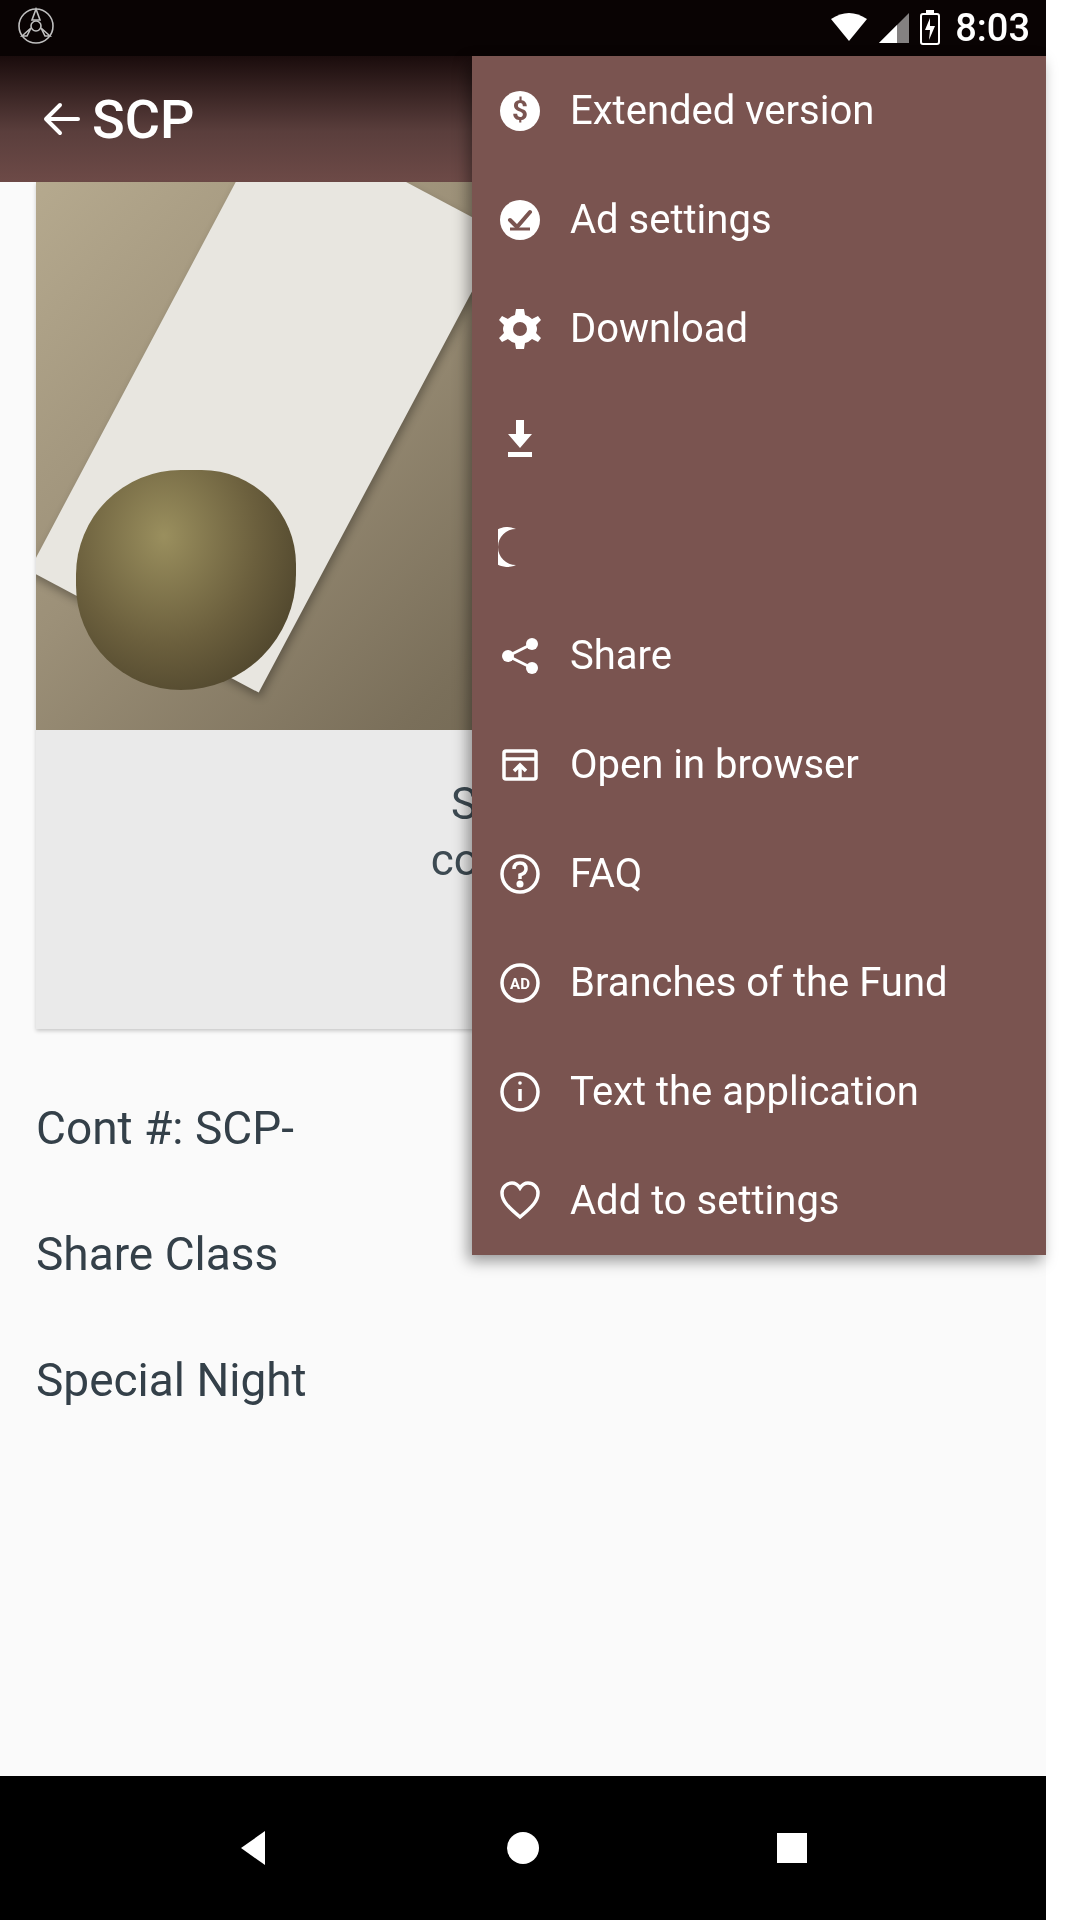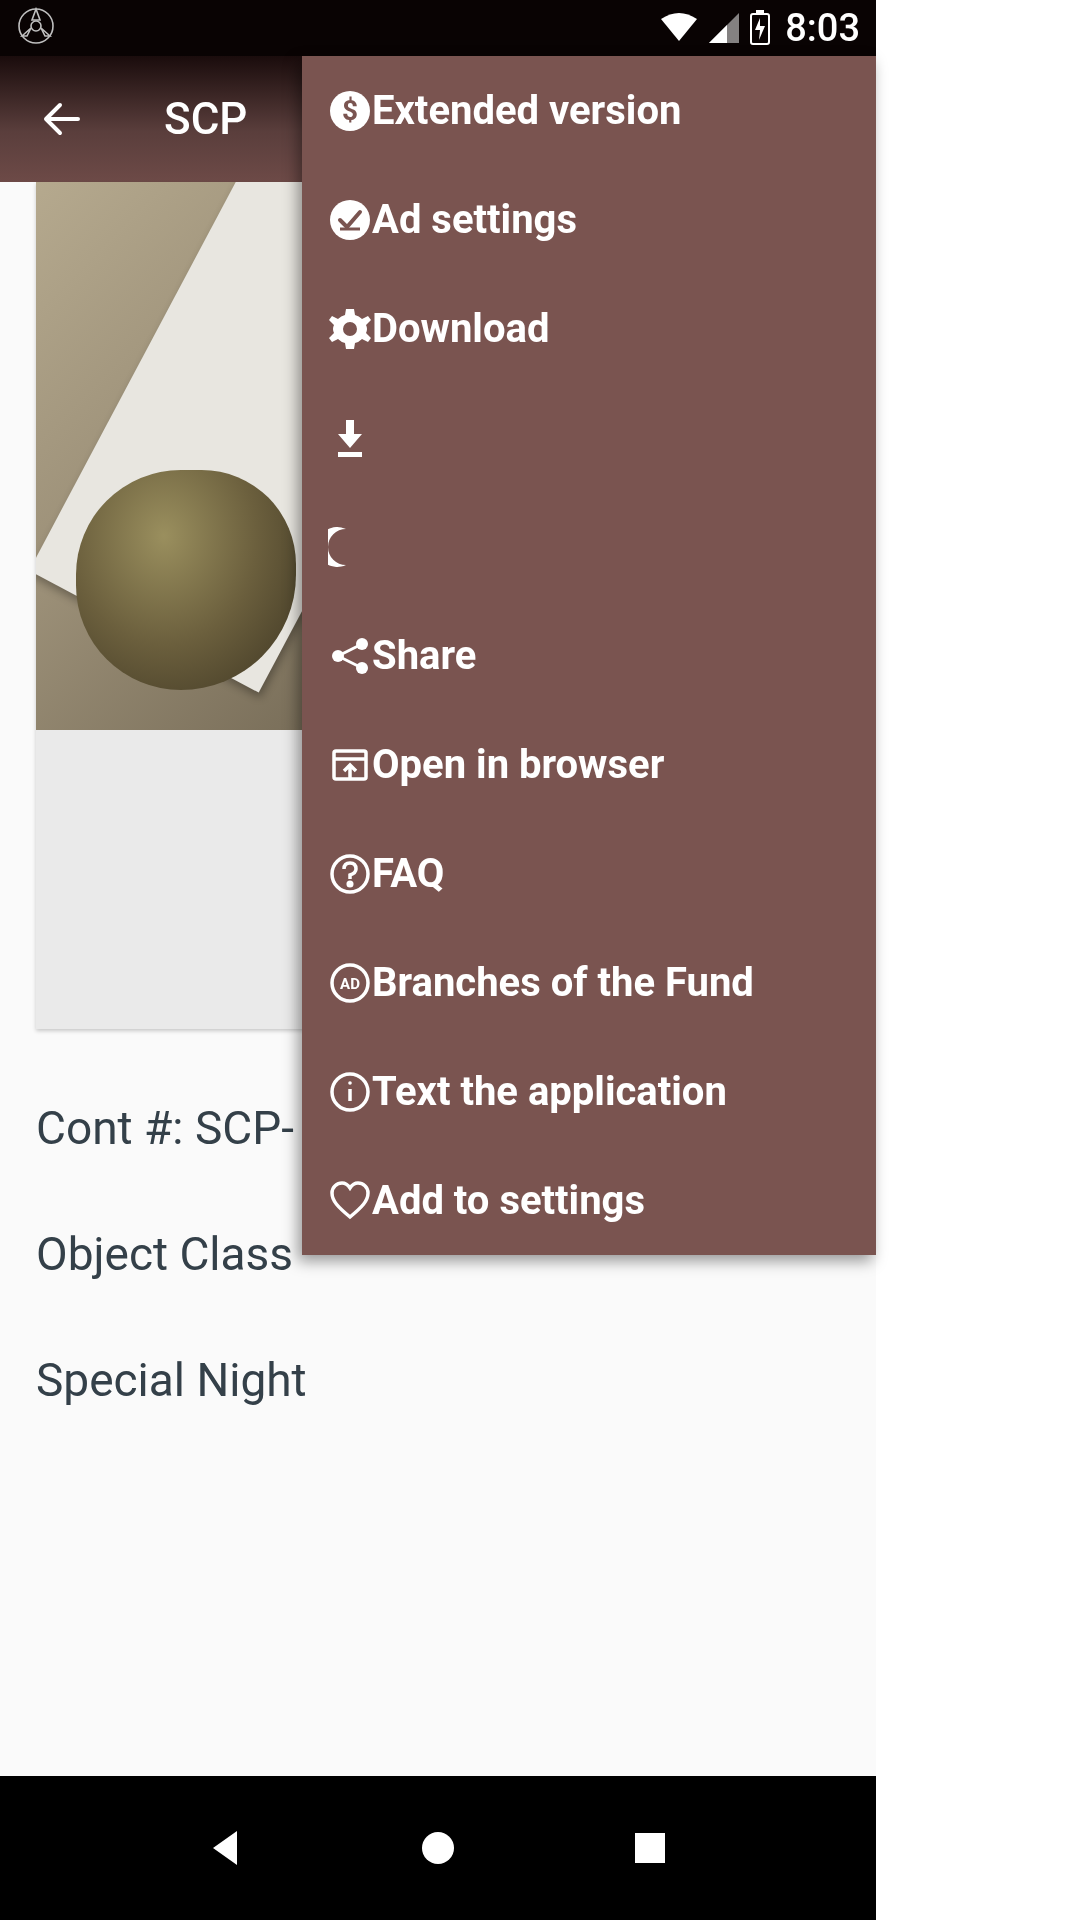--- a/index.html
+++ b/index.html
@@ -5,7 +5,7 @@
 * { margin: 0; padding: 0; box-sizing: border-box; }
 html, body { width: 1080px; height: 1920px; overflow: hidden; font-family: Roboto, Arial, sans-serif; }
 
-.root { width: 876px; height: 1920px; background: #404040; position: relative; }
+.root { width: 1046px; height: 1920px; background: #404040; position: relative; }
 
 
 .status-bar { height: 56px; background: #090303; display: flex; align-items: center; justify-content: space-between; padding: 0 16px; color: #fff; }

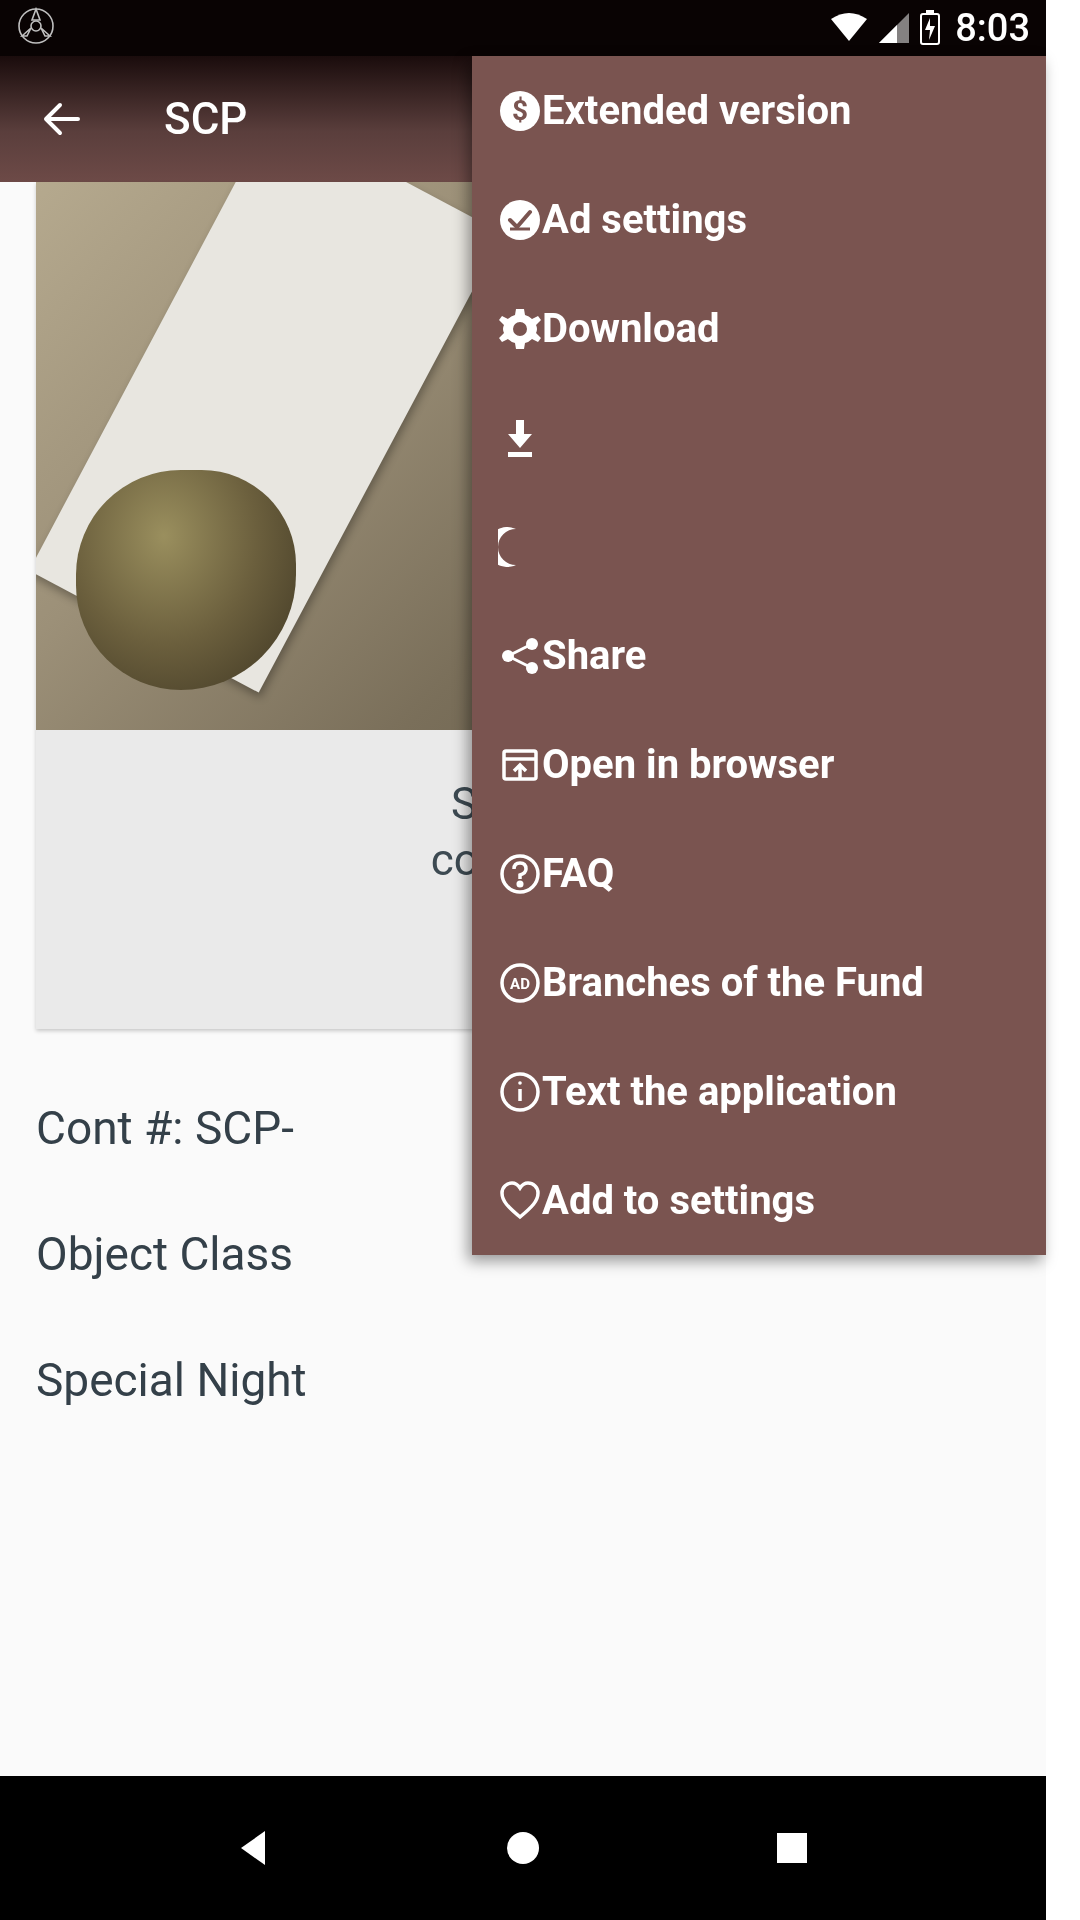--- a/index.html
+++ b/index.html
@@ -18,7 +18,7 @@
 
 .app-bar { height: 126px; background: linear-gradient(180deg, #1a0c0c 0%, #5a3e3c 60%, #6d4a47 100%); display: flex; align-items: center; padding: 0 36px; color: #fff; position: relative; }
 .back-arrow { width: 56px; height: 56px; display: flex; align-items: center; justify-content: center; cursor: pointer; }
-.app-title { font-size: 44px; font-weight: 500; margin-left: 72px; }
+.app-title { font-size: 54px; font-weight: 500; }
 
 
 .content { position: absolute; top: 182px; left: 0; right: 0; bottom: 144px; background: #fafafa; padding: 0; }

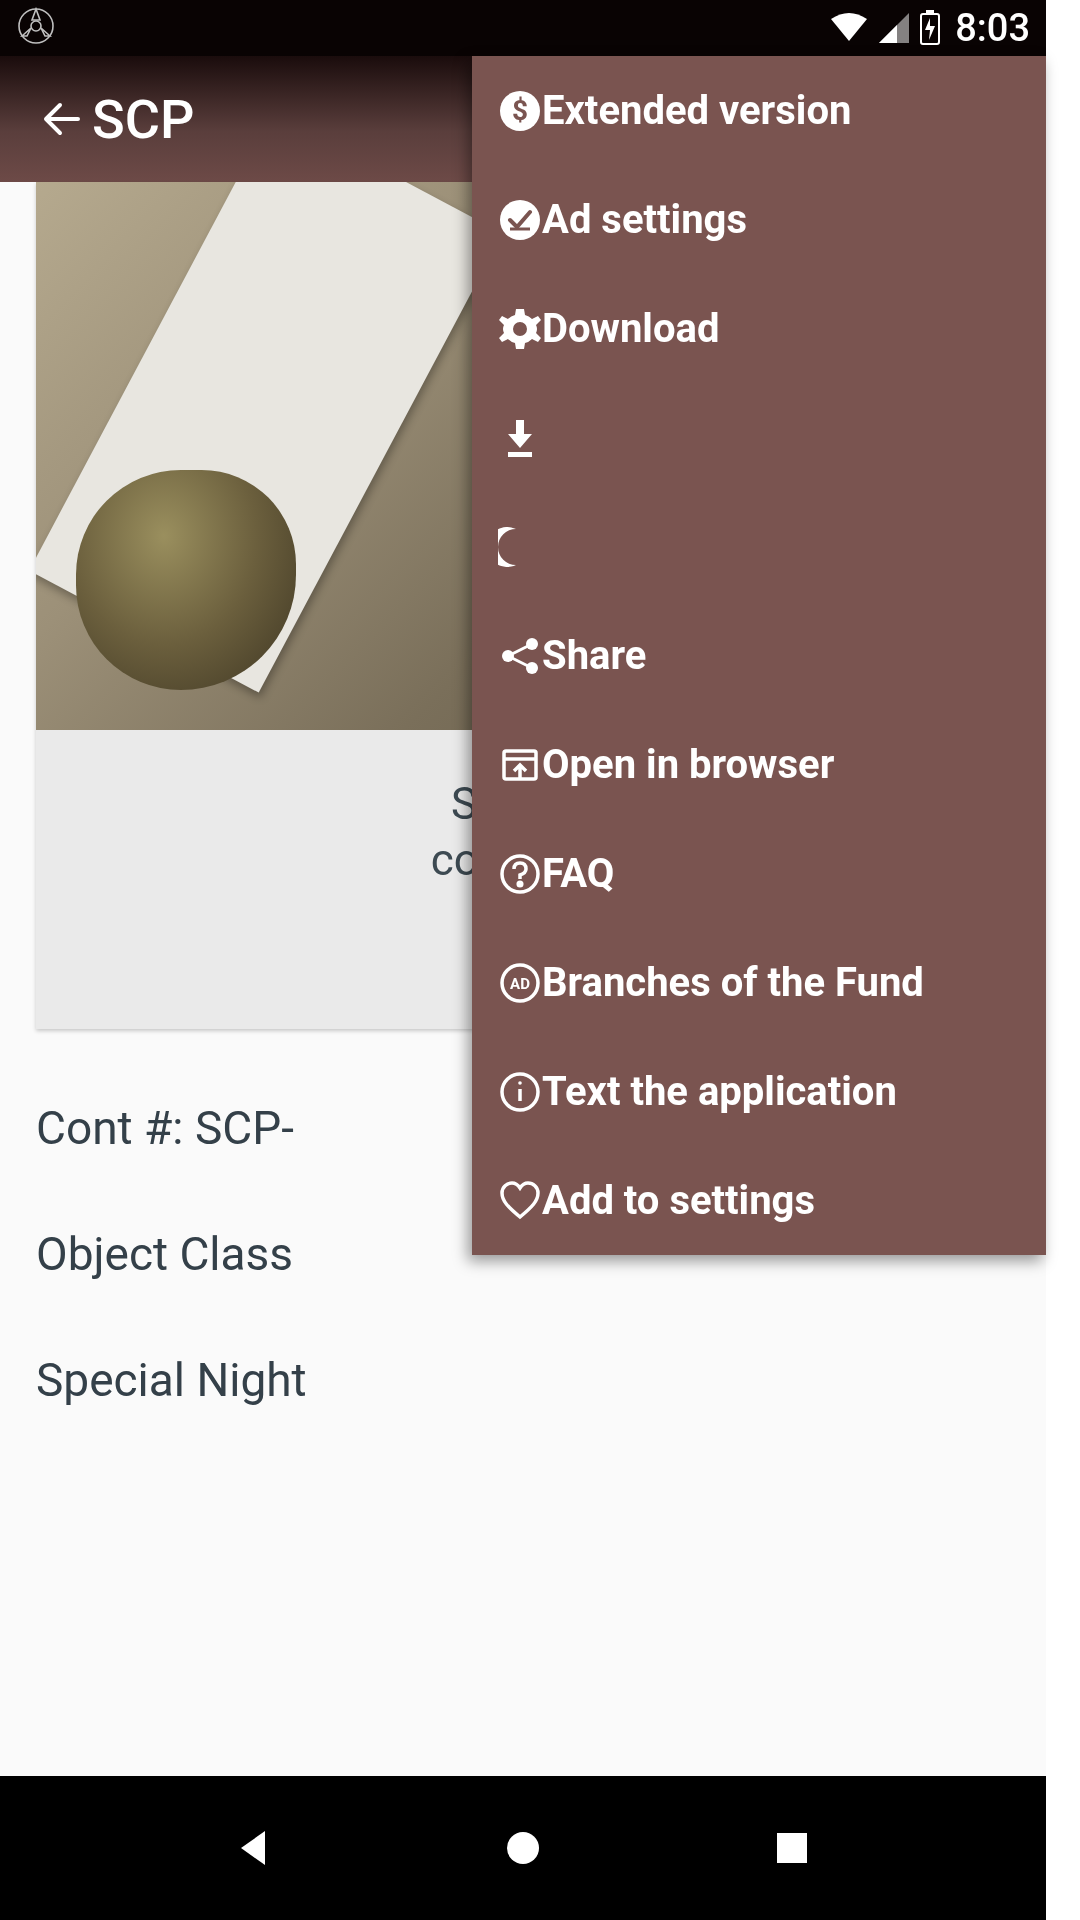--- a/index.html
+++ b/index.html
@@ -37,7 +37,7 @@
 .menu-item { height: 109px; display: flex; align-items: center; padding: 0 26px; cursor: pointer; }
 .menu-item .icon { width: 44px; height: 44px; display: flex; align-items: center; justify-content: center; flex-shrink: 0; }
 .menu-item .icon svg { display: block; }
-.menu-item .label { color: #fff; font-size: 40px; font-weight: 700; white-space: nowrap; }
+.menu-item .label { color: #fff; font-size: 40px; font-weight: 400; margin-left: 28px; white-space: nowrap; }
 
 
 .nav-bar { position: absolute; bottom: 0; left: 0; right: 0; height: 144px; background: #000; display: flex; align-items: center; justify-content: space-around; padding: 0 120px; }

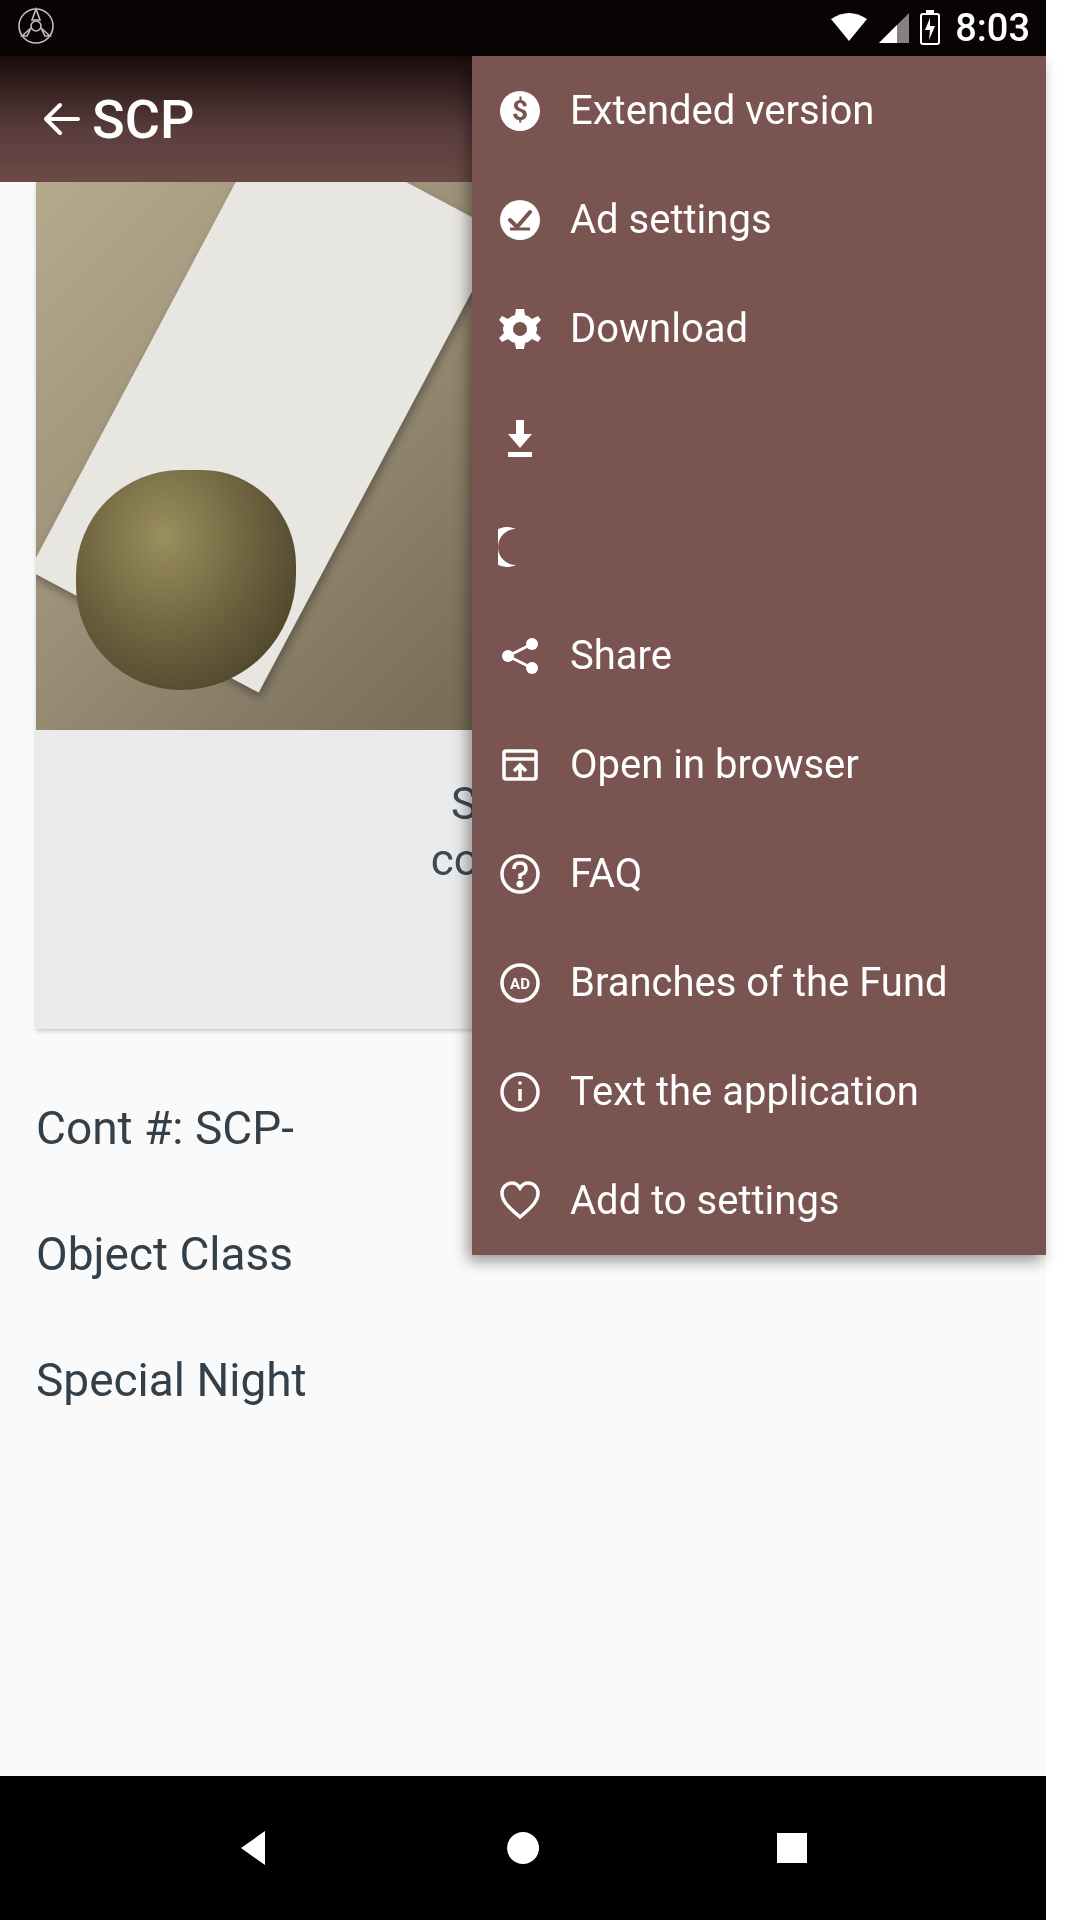--- a/index.html
+++ b/index.html
@@ -104,7 +104,7 @@
         <span class="label">Cont #: </span><span>SCP-</span>
       </div>
       <div class="body-row">
-        <span class="label">Object Class</span>
+        <span class="label">Share Class</span>
       </div>
       <div class="body-row">
         <span class="label">Special Night</span>

